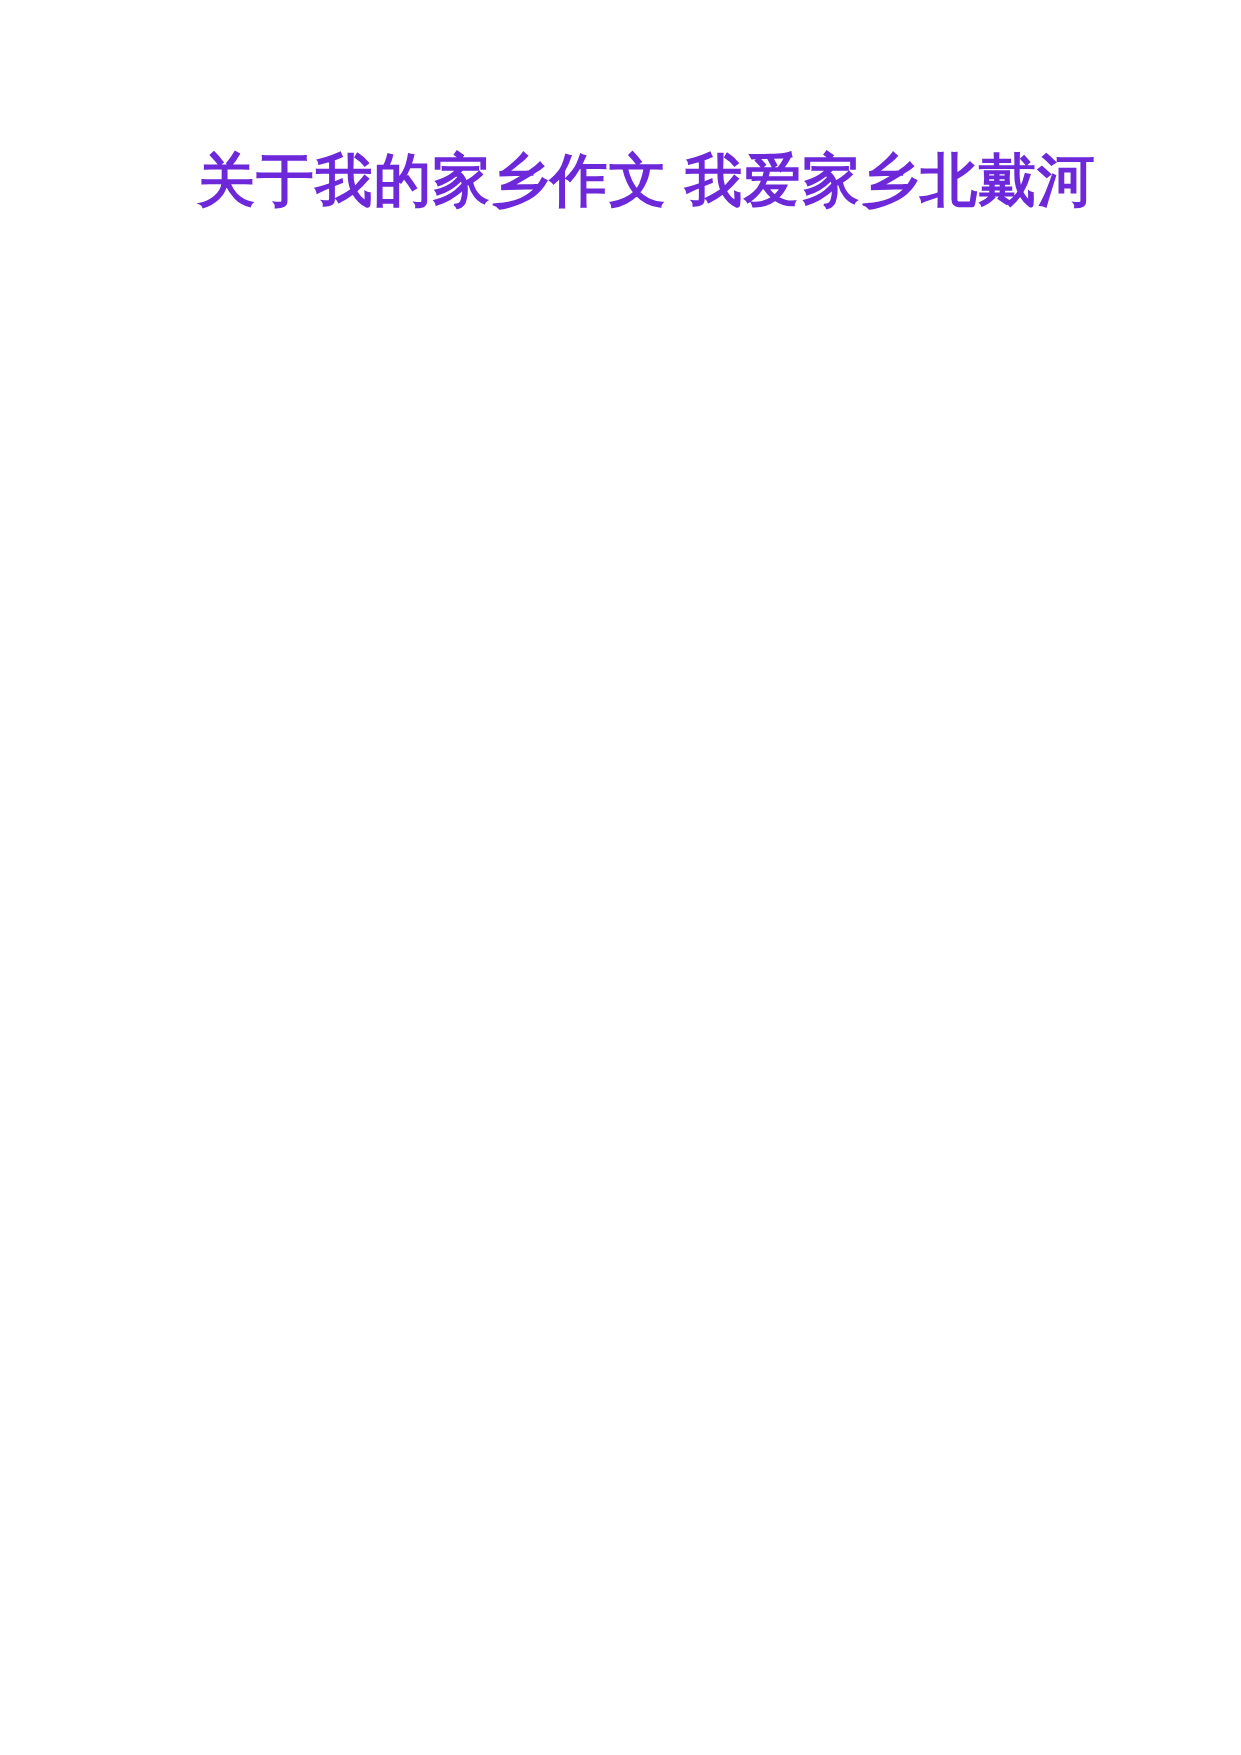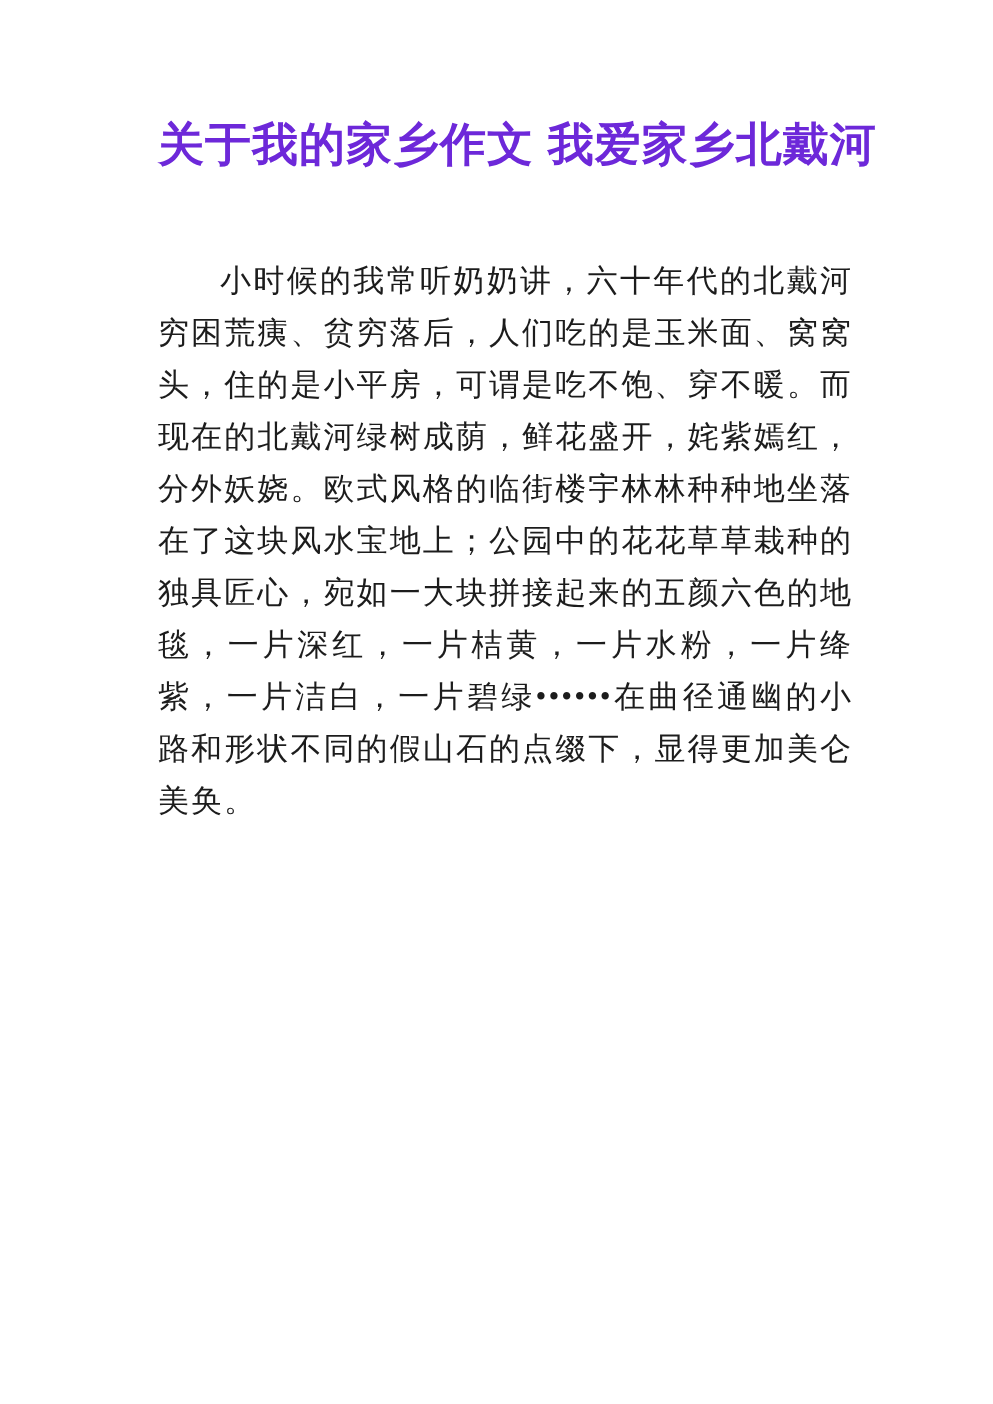--- a/index.html
+++ b/index.html
@@ -50,7 +50,6 @@
   <h1 class="doc-title">关于我的家乡作文 我爱家乡北戴河</h1>
 
   <div class="doc-body">
-    <p>小时候的我常听奶奶讲，六十年代的北戴河穷困荒痍、贫穷落后，人们吃的是玉米面、窝窝头，住的是小平房，可谓是吃不饱、穿不暖。而现在的北戴河绿树成荫，鲜花盛开，姹紫嫣红，分外妖娆。欧式风格的临街楼宇林林种种地坐落在了这块风水宝地上；公园中的花花草草栽种的独具匠心，宛如一大块拼接起来的五颜六色的地毯，一片深红，一片桔黄，一片水粉，一片绛紫，一片洁白，一片碧绿••••••在曲径通幽的小路和形状不同的假山石的点缀下，显得更加美仑美奂。</p>
   </div>
 </div>
 

